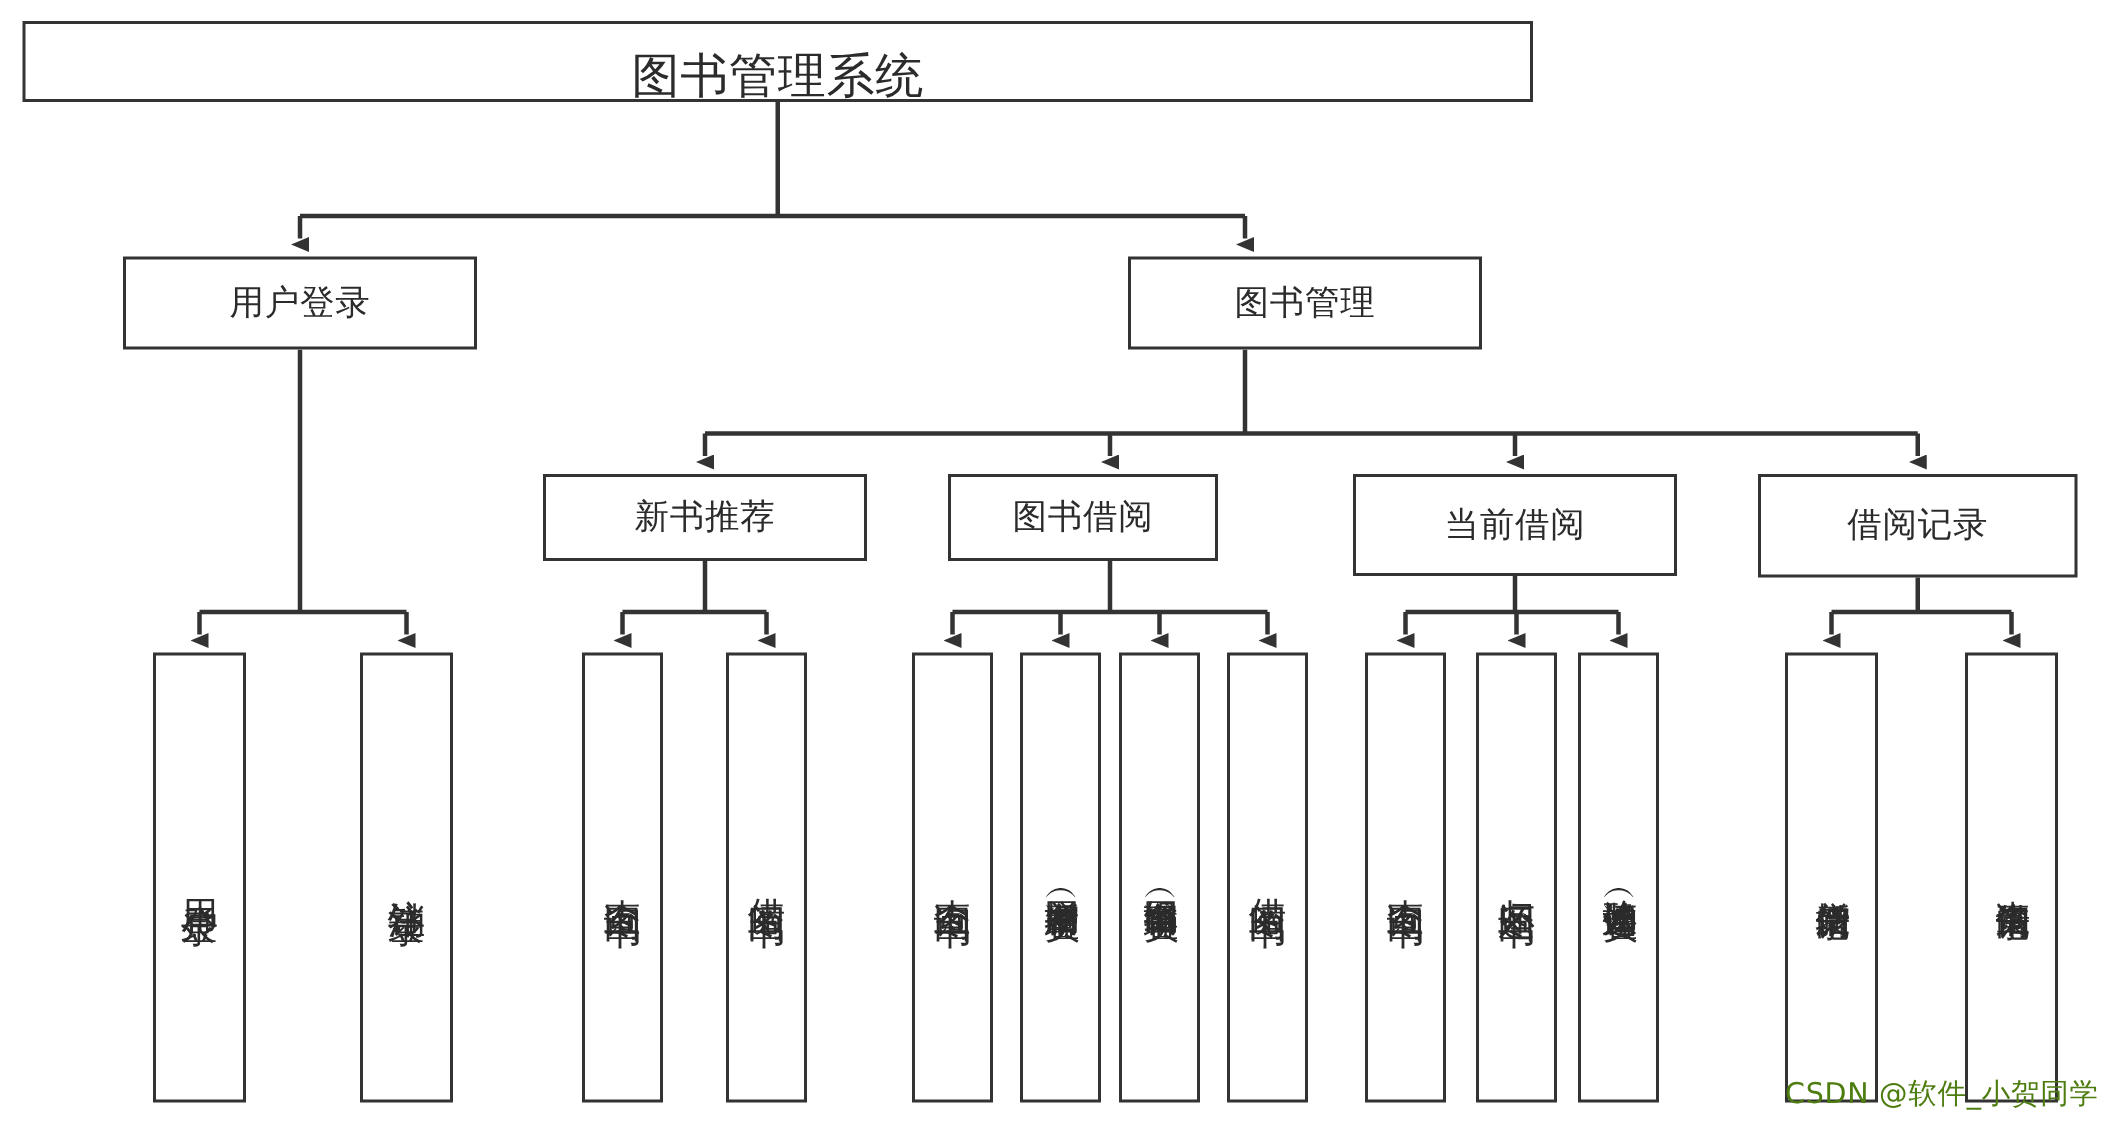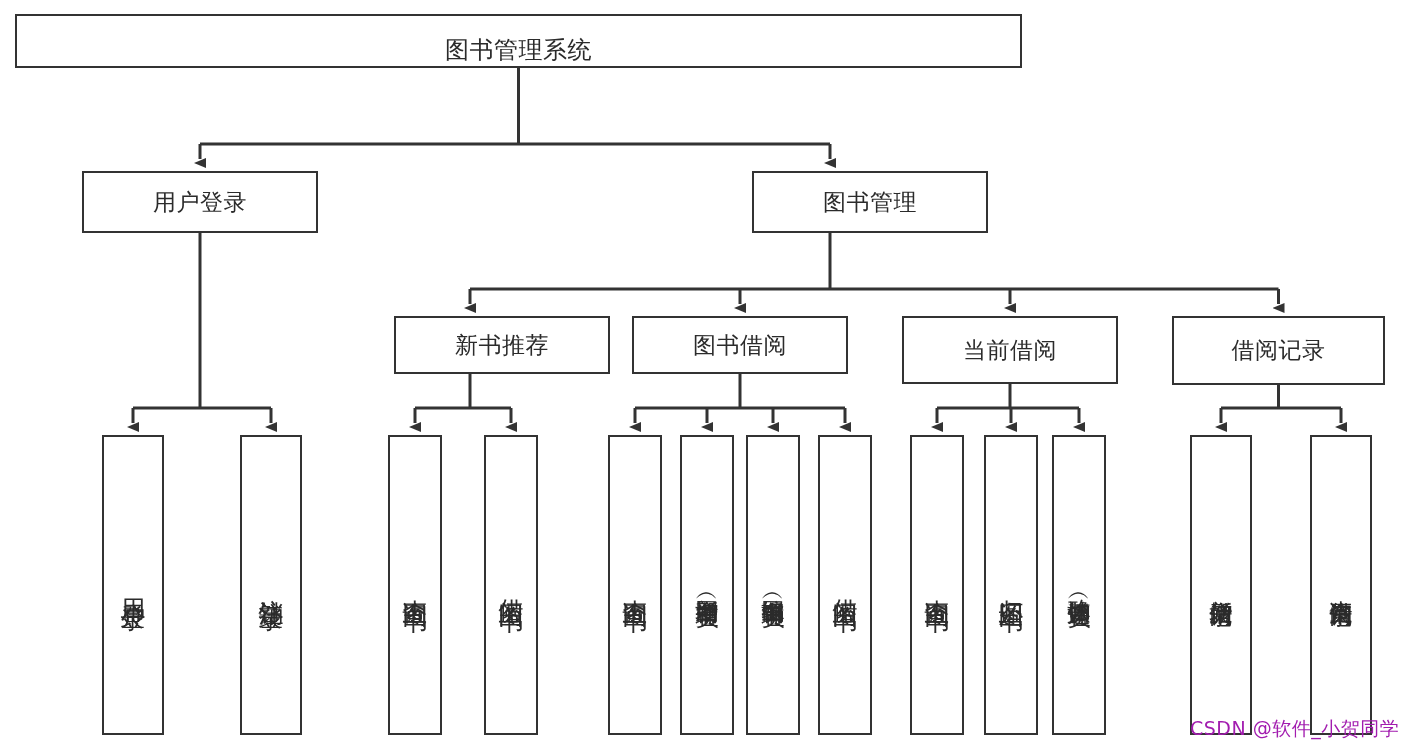--- a/index.html
+++ b/index.html
@@ -49,7 +49,7 @@
     writing-mode: horizontal-tb;
   }
   .node.root .label {
-    font-size: 24px;
+    font-size: 32px;
     margin-top: 20px;
   }
   

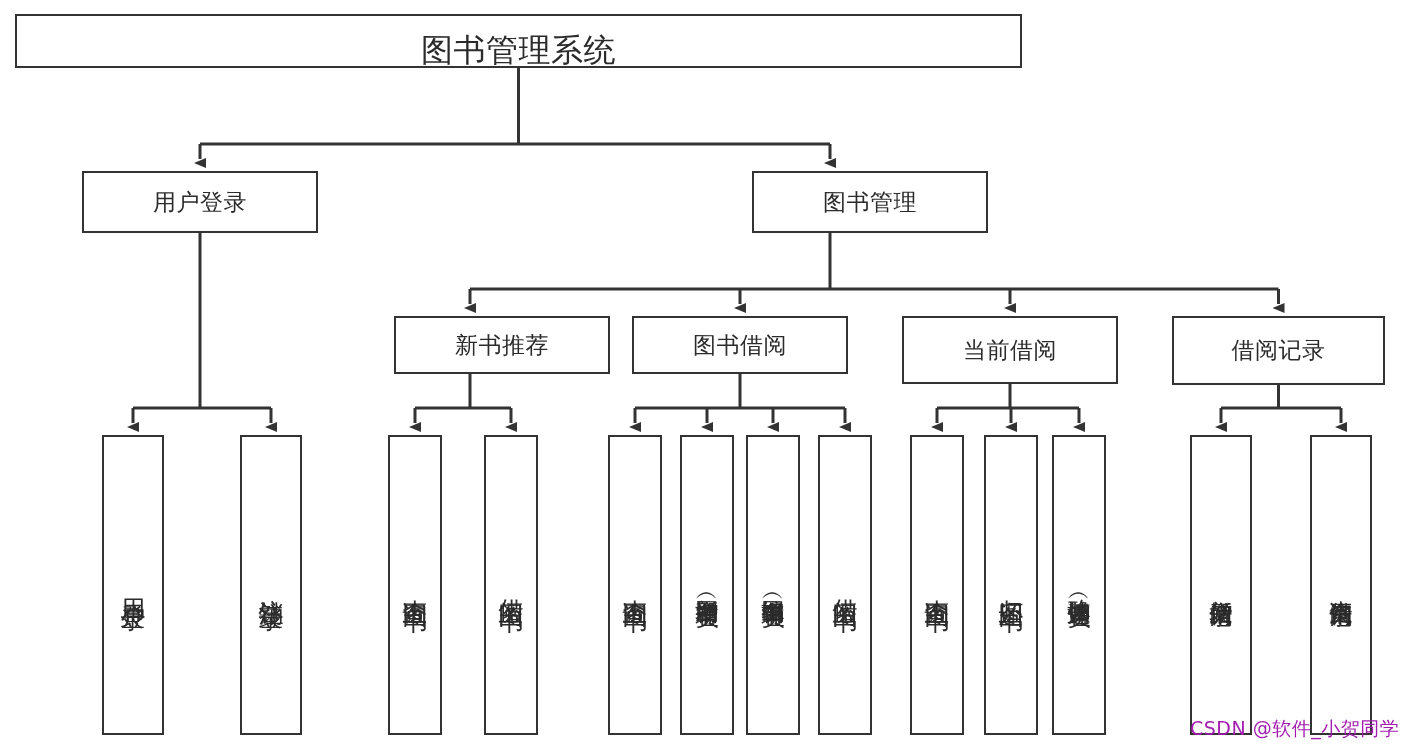--- a/index.html
+++ b/index.html
@@ -137,7 +137,7 @@
       <div class="node horiz" style="left: 752px; top: 171px; width: 236px; height: 62px;">
         <span class="label">图书管理</span>
       </div>
-      <div class="node horiz" style="left: 362px; top: 316px; width: 216px; height: 58px; margin-left: 32px;">
+      <div class="node horiz" style="left: 362px; top: 316px; width: 216px; height: 58px;">
         <span class="label">新书推荐</span>
       </div>
       <div class="node horiz" style="left: 632px; top: 316px; width: 216px; height: 58px;">

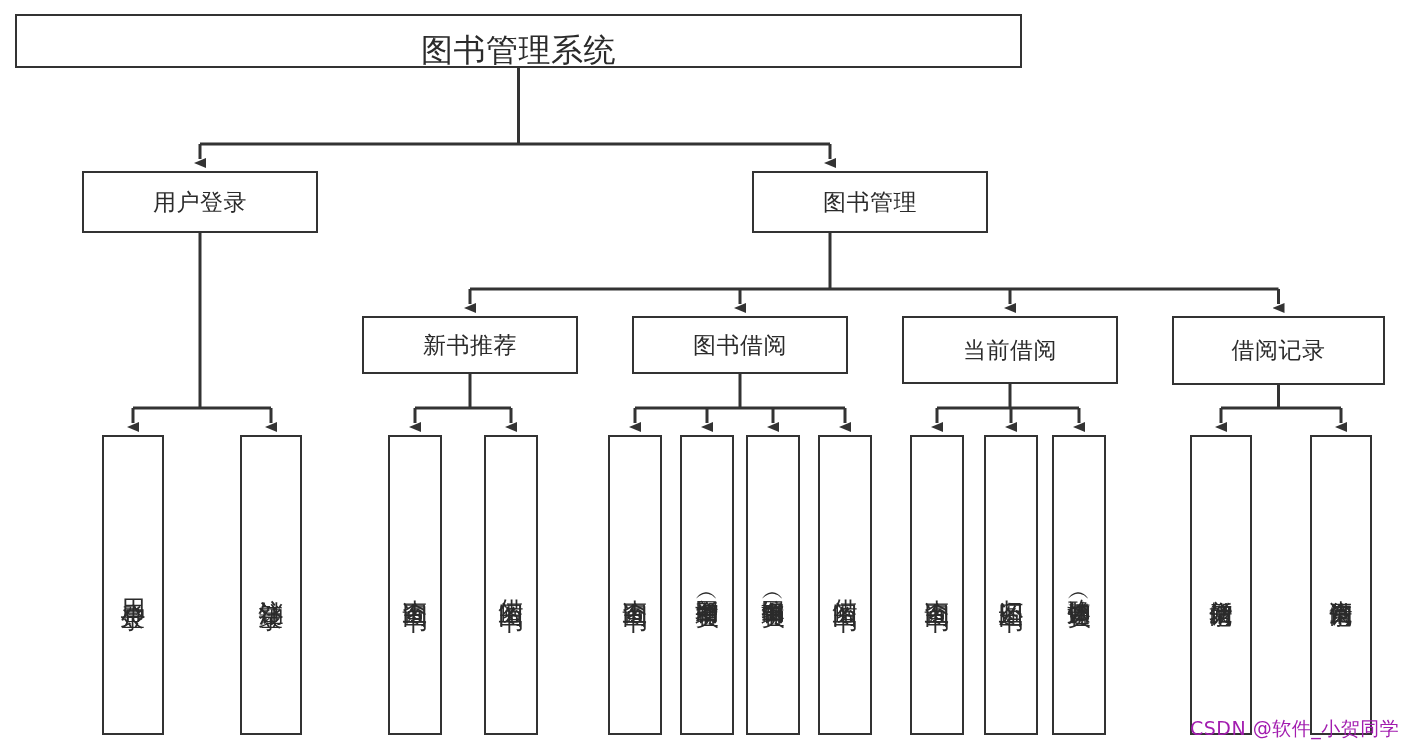--- a/index.html
+++ b/index.html
@@ -140,7 +140,7 @@
       <div class="node horiz" style="left: 362px; top: 316px; width: 216px; height: 58px;">
         <span class="label">新书推荐</span>
       </div>
-      <div class="node horiz" style="left: 632px; top: 316px; width: 216px; height: 58px;">
+      <div class="node horiz" style="left: 632px; top: 316px; width: 180px; height: 58px; font-family: Liberation Serif, serif;">
         <span class="label">图书借阅</span>
       </div>
       <div class="node horiz" style="left: 902px; top: 316px; width: 216px; height: 68px;">

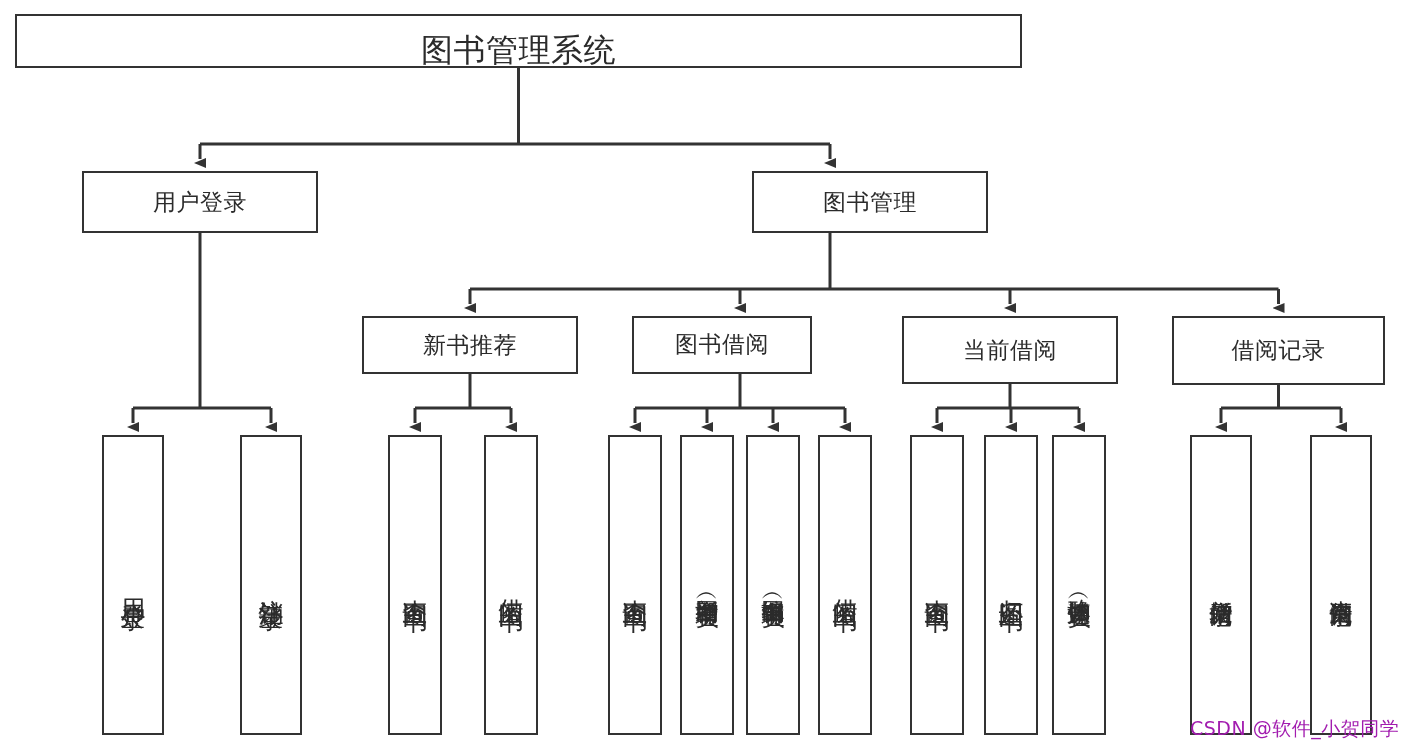--- a/index.html
+++ b/index.html
@@ -190,7 +190,7 @@
       </div>
     </div>
 
-  <div class="watermark" style="left: 1190px; top: 716px; color: #a21caf;">CSDN @软件_小贺同学</div>
+  <div class="watermark" style="left: 1190px; top: 716px; color: #4d7c0f;">CSDN @软件_小贺同学</div>
 
 </div>
 

